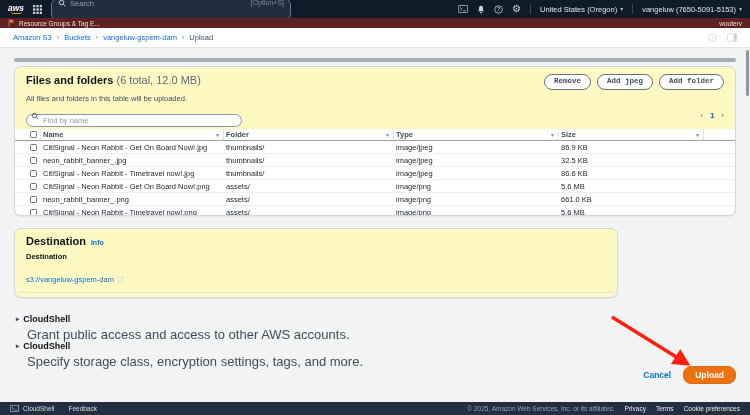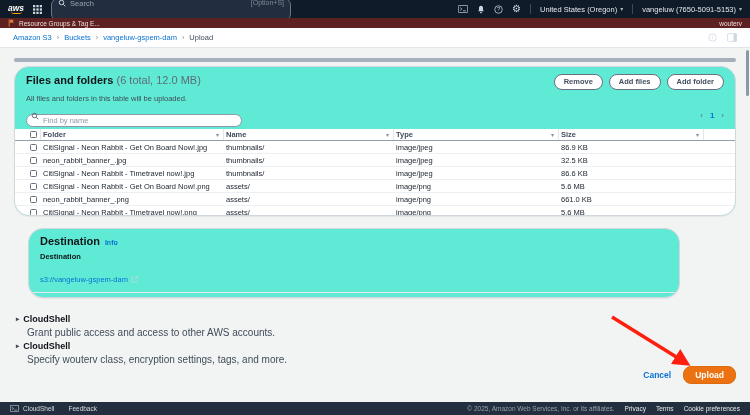--- a/index.html
+++ b/index.html
@@ -39,7 +39,7 @@
   .vscroll{position:absolute;right:1px;top:50px;width:3px;height:46px;background:#8d97a5;border-radius:2px;cursor:pointer;z-index:6}
 
   
-  .card{position:absolute;background:#5eead4;border:1px solid #d2d7de;border-radius:15px;box-shadow:0 1px 1px rgba(15,20,26,.06)}
+  .card{position:absolute;background:#fef9c3;border:1px solid #d2d7de;border-radius:7px;box-shadow:0 1px 1px rgba(15,20,26,.06)}
   .files-card{left:14px;top:66px;width:722px;height:150px;padding:7px 11px 0;overflow:hidden}
   .card-head{display:flex;justify-content:space-between;align-items:flex-start}
   .card-title{font-size:11px;color:#0f141a}

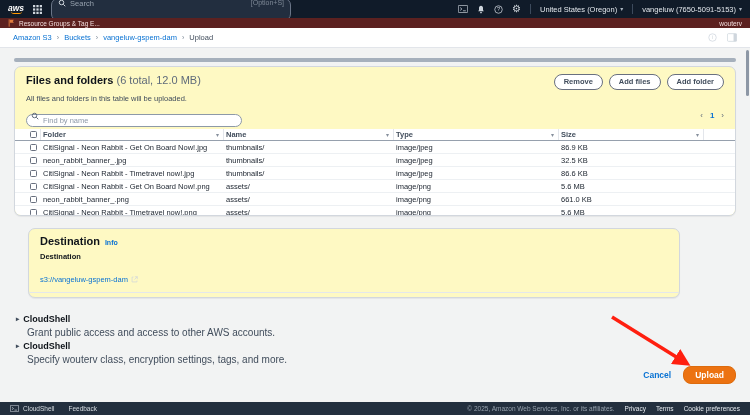--- a/index.html
+++ b/index.html
@@ -47,7 +47,7 @@
   .card-title .c{color:#5f6b7a;font-weight:normal}
   .card-sub{font-size:7.5px;color:#414d5c;margin-top:8px}
   .btn-row{display:flex;gap:6px}
-  .btn{font-family:Liberation Sans, sans-serif;font-size:7.5px;font-weight:bold;color:#414d5c;background:#fff;border:1px solid #69707f;border-radius:8px;padding:2px 9px;line-height:1.3;cursor:pointer;white-space:nowrap}
+  .btn{font-family:Liberation Mono, monospace;font-size:7.5px;font-weight:bold;color:#414d5c;background:#fff;border:1px solid #69707f;border-radius:8px;padding:2px 9px;line-height:1.3;cursor:pointer;white-space:nowrap}
   .toolbar{display:flex;justify-content:space-between;align-items:center;margin-top:6px}
   .find-wrap{position:relative;width:216px;height:13px}
   .find-wrap .mag{position:absolute;left:5px;top:3px;color:#5f6b7a}

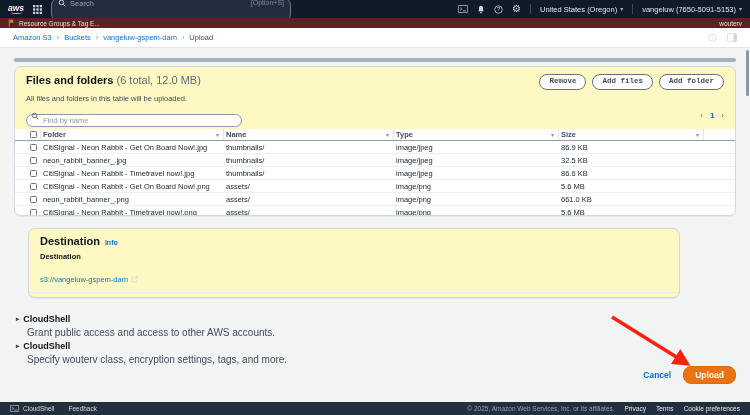--- a/index.html
+++ b/index.html
@@ -220,7 +220,7 @@
       </div>
       <div class="btn-row">
         <button class="btn">Remove</button>
-        <button class="btn">Add files</button>
+        <button class="btn">Add jpeg</button>
         <button class="btn">Add folder</button>
       </div>
     </div>

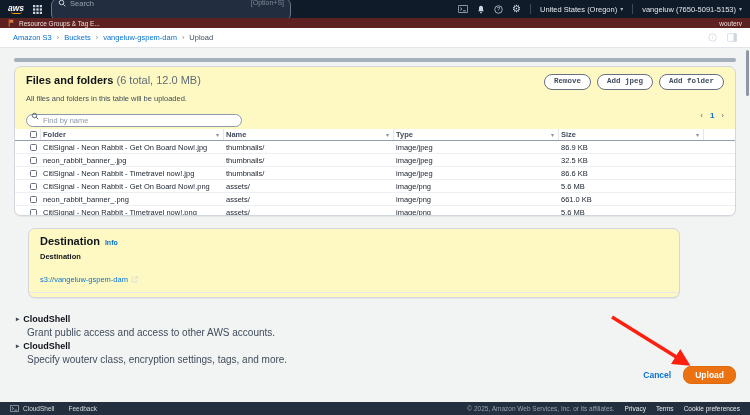--- a/index.html
+++ b/index.html
@@ -248,11 +248,11 @@
             <span class="cbx"></span>
           </div>
         <div class="g-cell">
+            <span>Name</span>
+            <span class="sort">▾</span>
+          </div>
+        <div class="g-cell">
             <span>Folder</span>
-            <span class="sort">▾</span>
-          </div>
-        <div class="g-cell">
-            <span>Name</span>
             <span class="sort">▾</span>
           </div>
         <div class="g-cell">

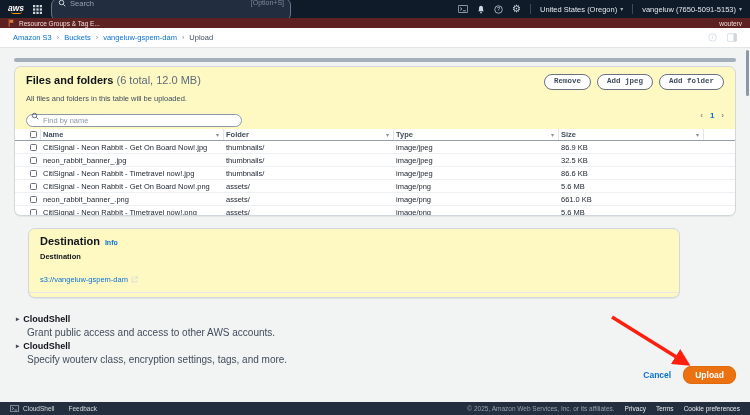--- a/index.html
+++ b/index.html
@@ -68,7 +68,7 @@
   .cbx{width:7px;height:7px;border:1px solid #69707f;border-radius:1.5px;background:#fff;margin-left:13px;display:inline-block;cursor:pointer;flex:none}
 
   
-  .dest-card{left:28px;top:228px;width:652px;height:70px;padding:6px 11px 0;overflow:hidden}
+  .dest-card{left:14px;top:228px;width:604px;height:70px;padding:6px 11px 0;overflow:hidden}
   .dest-title-row{display:flex;align-items:baseline;gap:5px}
   .dest-title{font-size:11px;font-weight:bold;color:#0f141a}
   .info-link{font-size:7px;color:#0972d3;font-weight:bold;cursor:pointer}

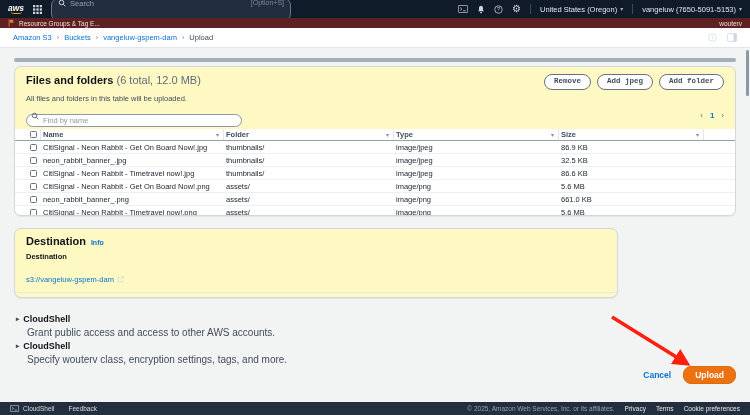--- a/index.html
+++ b/index.html
@@ -84,7 +84,7 @@
   .sec-prop{top:341px}
   .sec-head{display:flex;align-items:center;gap:4px;font-size:9px;font-weight:bold;color:#0f141a;cursor:pointer}
   .sec-caret{font-size:6.5px;color:#414d5c}
-  .sec-desc{font-size:10px;color:#414d5c;margin:3px 0 0 11px}
+  .sec-desc{font-size:13px;color:#414d5c;margin:3px 0 0 11px}
 
   
   .actions{position:absolute;right:14px;top:366px;display:flex;align-items:center;gap:12px}

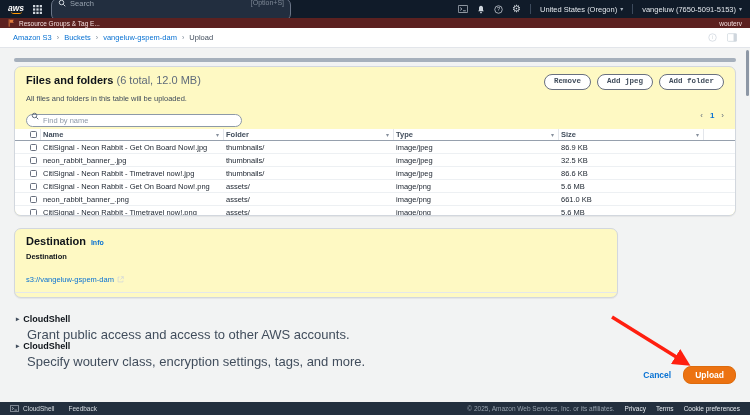--- a/index.html
+++ b/index.html
@@ -367,7 +367,7 @@
       <span class="sec-caret">▸</span>
       <span>CloudShell</span>
     </div>
-    <div class="sec-desc">Specify wouterv class, encryption settings, tags, and more.</div>
+    <div class="sec-desc">Specify storage class, encryption settings, tags, and more.</div>
   </div>
 
   <div class="actions">

